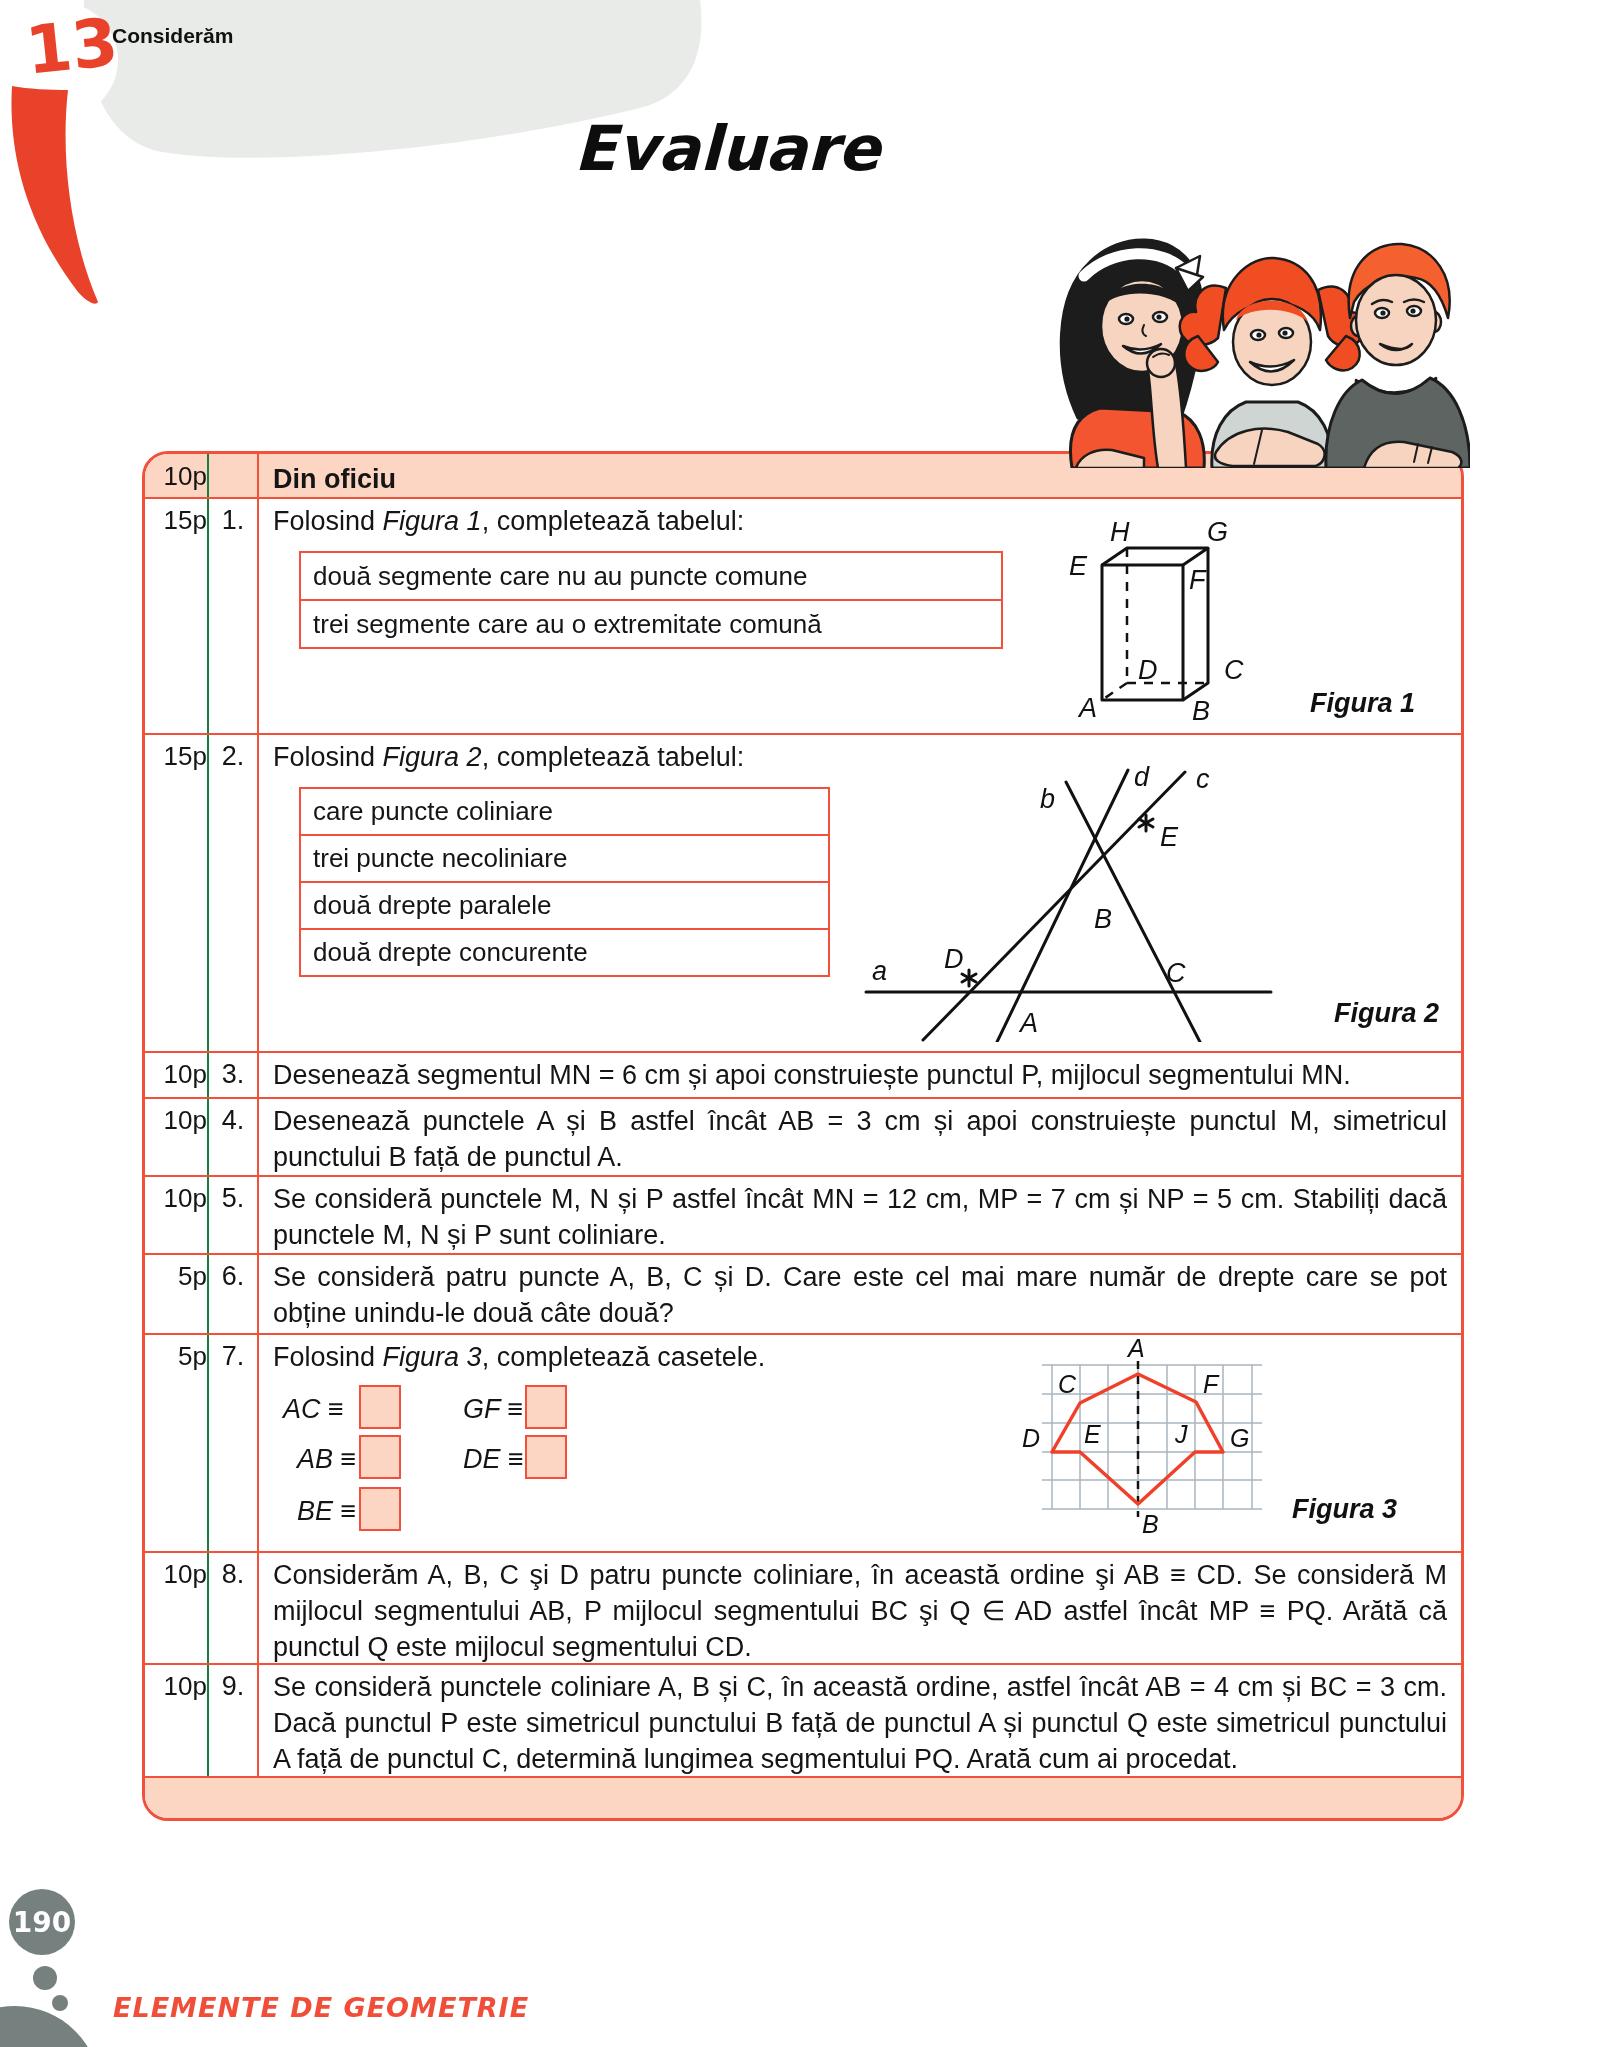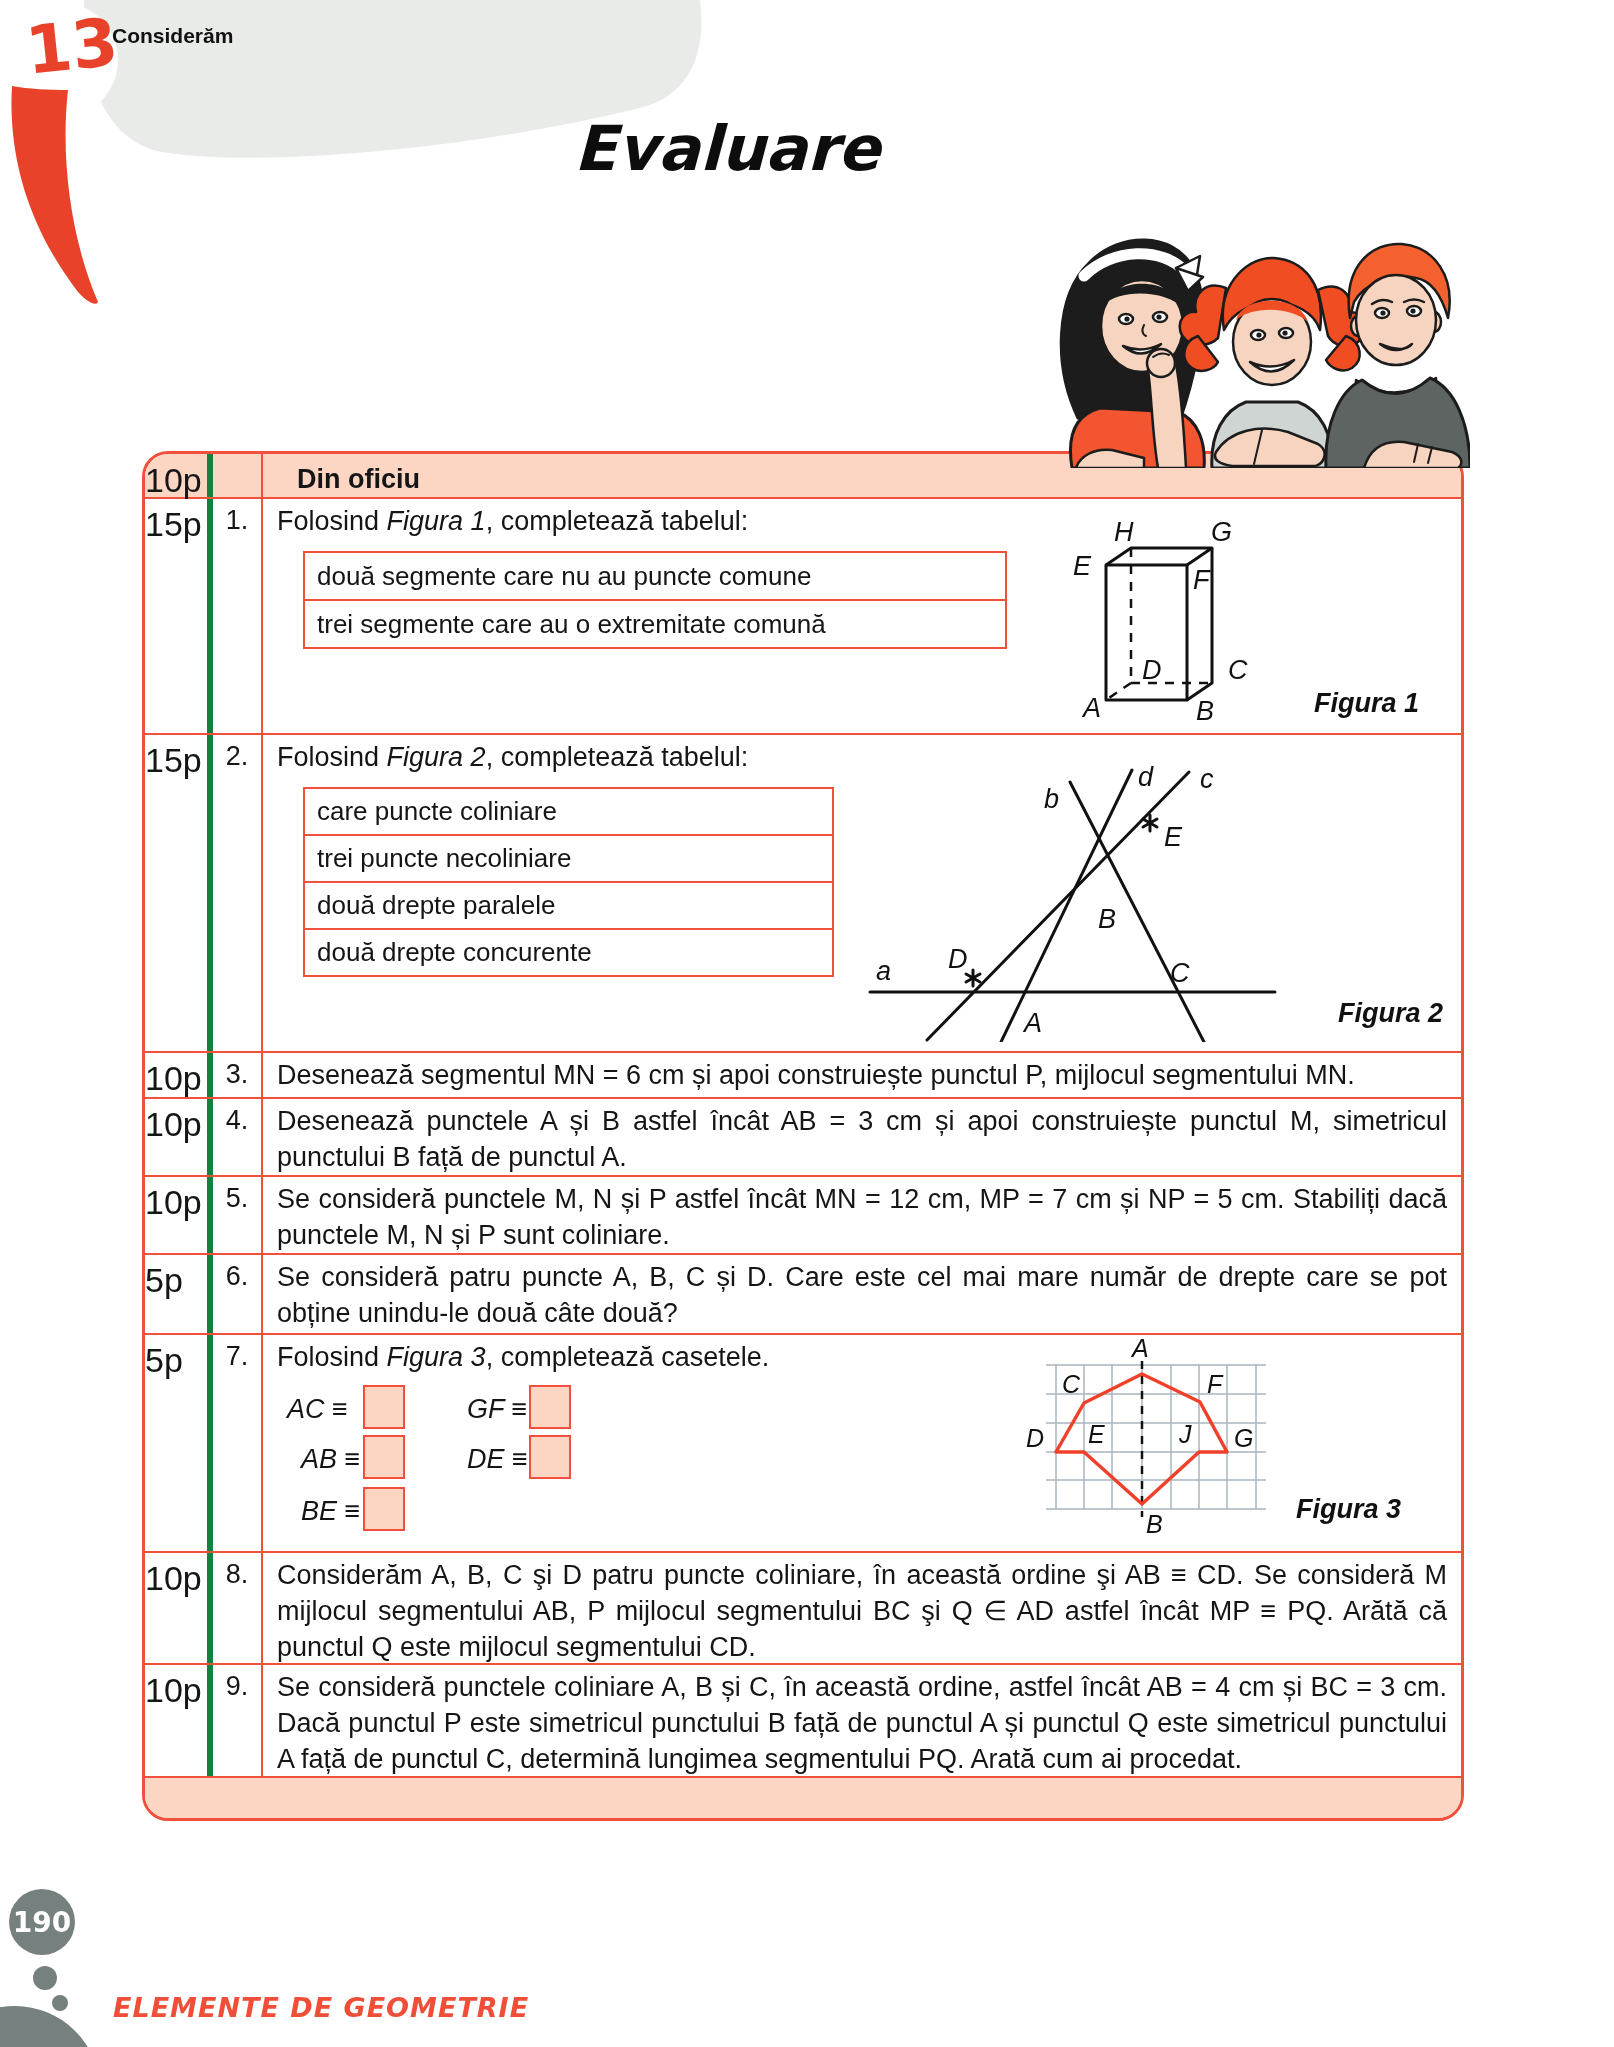--- a/index.html
+++ b/index.html
@@ -20,8 +20,8 @@
              display:flex;flex-direction:column;background:#fff;}
   .trow{display:flex;border-bottom:2px solid #f0503c;flex:0 0 auto;}
   .trow:last-child{border-bottom:none;}
-  .pts{width:62px;flex:0 0 62px;border-right:6px solid #15803d;text-align:left;
-       font-size:34px;padding-top:6px;}
+  .pts{width:62px;flex:0 0 62px;border-right:2px solid #15803d;text-align:right;
+       font-size:26px;padding-top:6px;}
   .num{width:48px;flex:0 0 48px;border-right:2px solid #f0503c;text-align:center;
        font-size:27px;padding-top:6px;}
   .content{flex:1 1 auto;position:relative;padding:4px 14px 0 14px;font-size:27px;line-height:36px;}

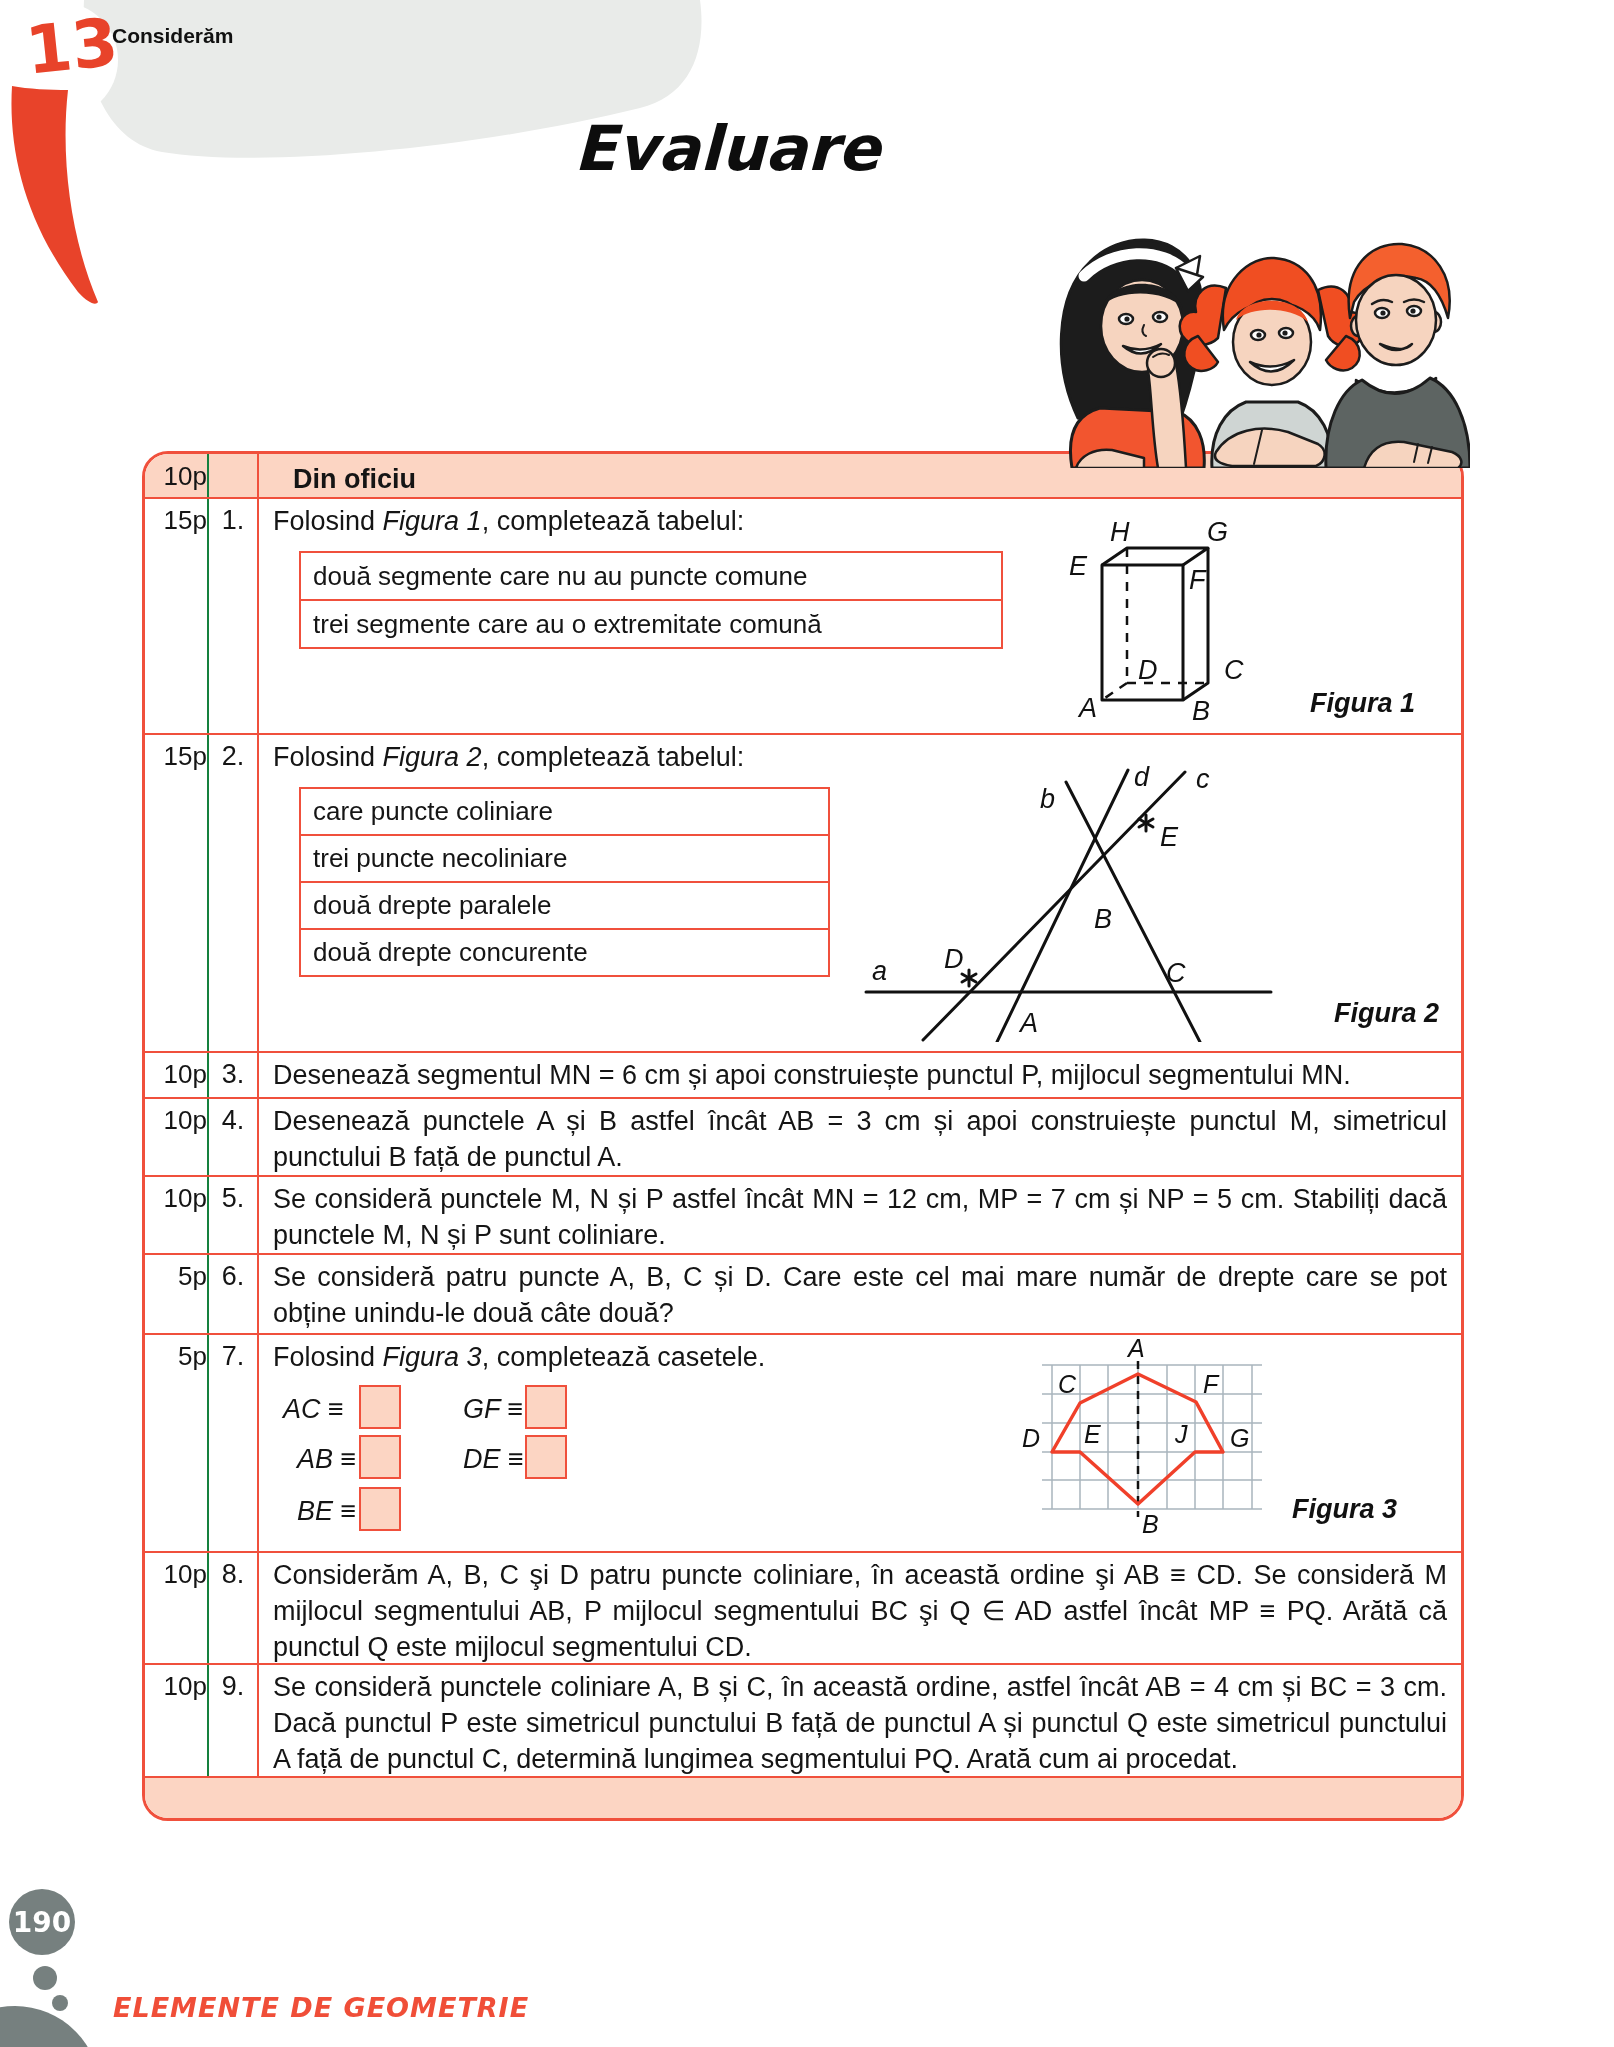--- a/index.html
+++ b/index.html
@@ -26,7 +26,7 @@
        font-size:27px;padding-top:6px;}
   .content{flex:1 1 auto;position:relative;padding:4px 14px 0 14px;font-size:27px;line-height:36px;}
   .hdr{height:43px;background:#fcd5c3;}
-  .hdr .content{font-weight:700;padding-top:7px;margin-left:20px;}
+  .hdr .content{font-weight:700;padding-top:7px;}
   .hdr .pts{padding-top:7px;}
   .r1{height:234px;} .r2{height:316px;} .r3{height:44px;} .r4{height:76px;}
   .r5{height:76px;} .r6{height:78px;} .r7{height:216px;} .r8{height:110px;} .r9{height:111px;}

